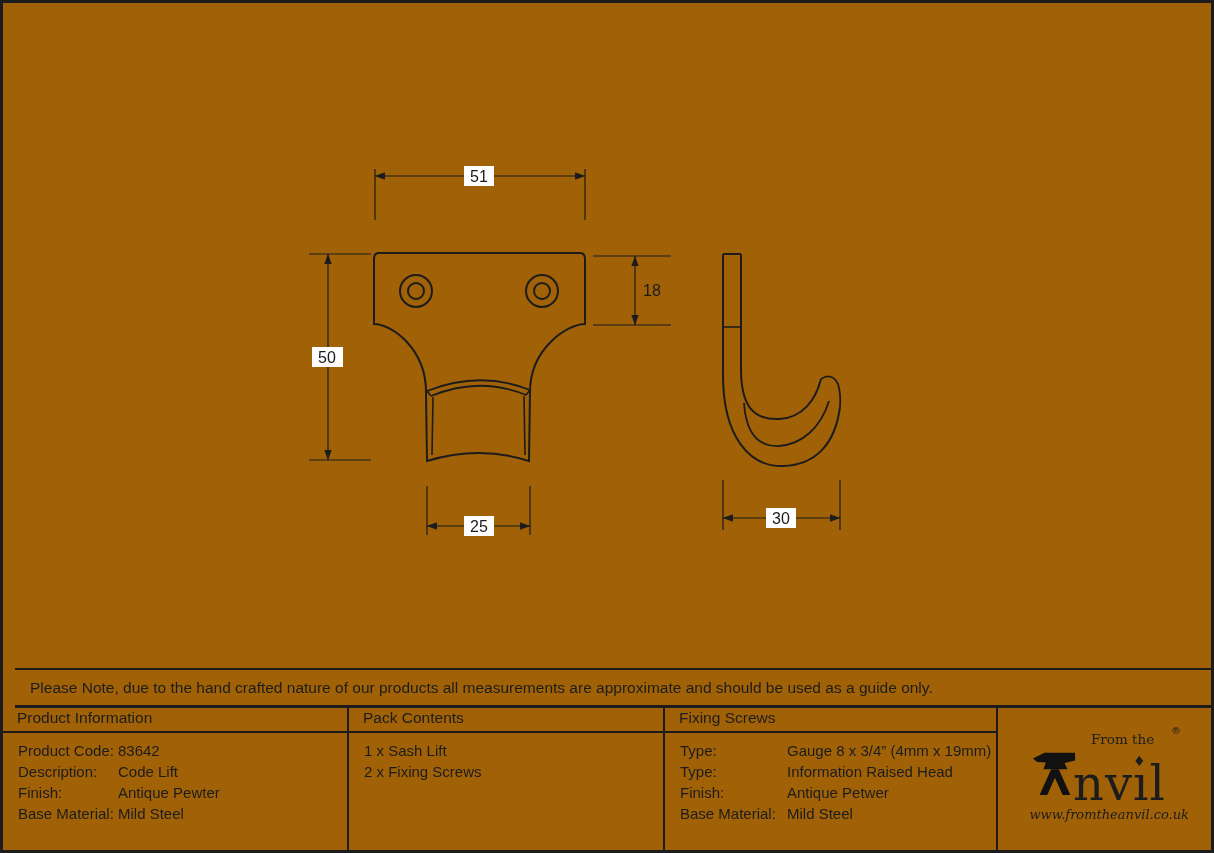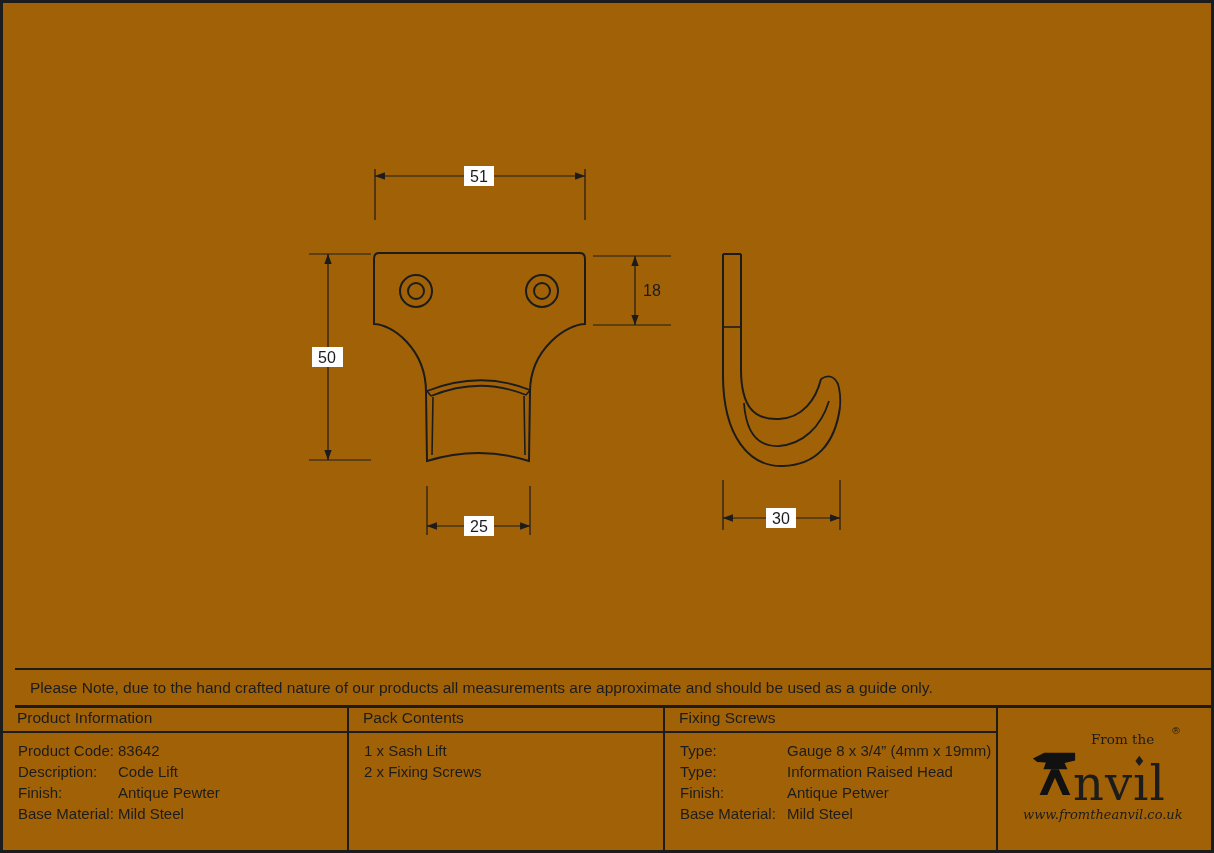--- a/index.html
+++ b/index.html
@@ -34,7 +34,7 @@
   .logo-brand .i-wrap { position:relative; }
   .logo-brand .i-dot { position:absolute; left:0px; top:-1px; font-size:14px; line-height:14px; letter-spacing:0; }
   .logo-reg { position:absolute; left:140px; top:2px; font-family:"DejaVu Serif", serif; font-size:10px; }
-  .logo-url { position:absolute; left:-8px; top:84px; width:166px; text-align:left; font-family:"DejaVu Serif", serif;
+  .logo-url { position:absolute; left:-8px; top:84px; width:166px; text-align:right; font-family:"DejaVu Serif", serif;
               font-style:italic; font-size:13px; white-space:nowrap; }
 </style>
 </head>

